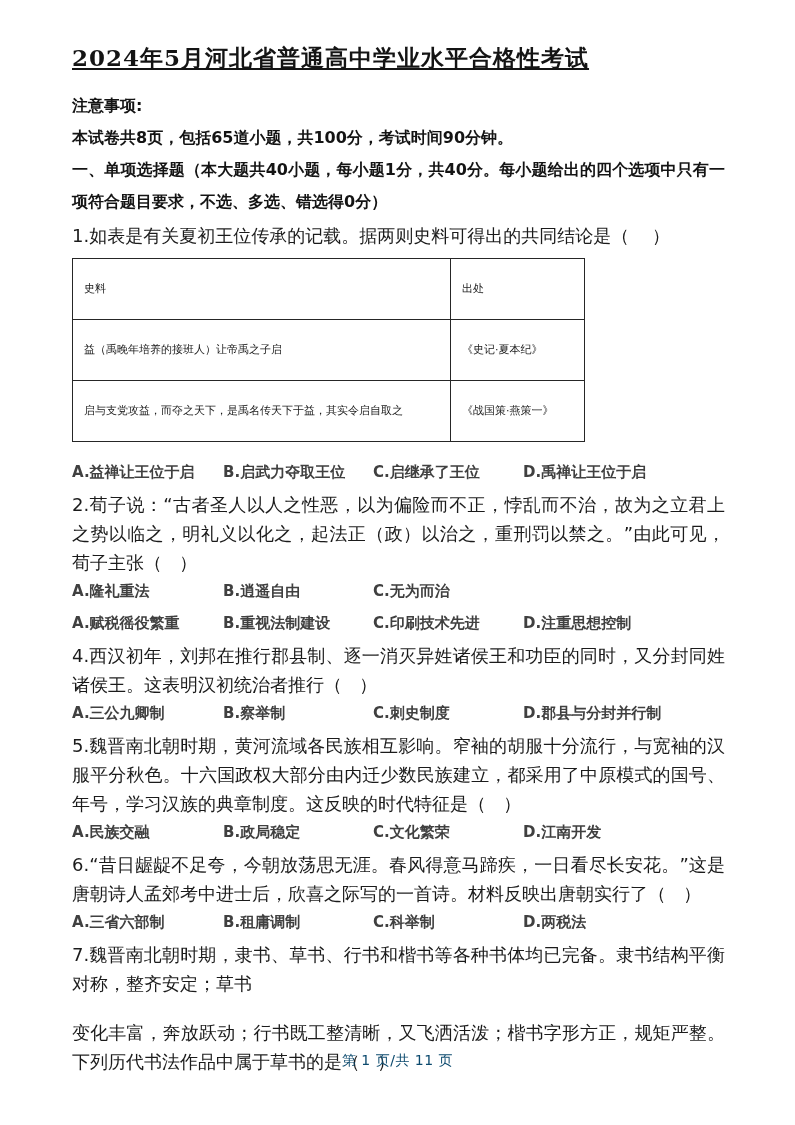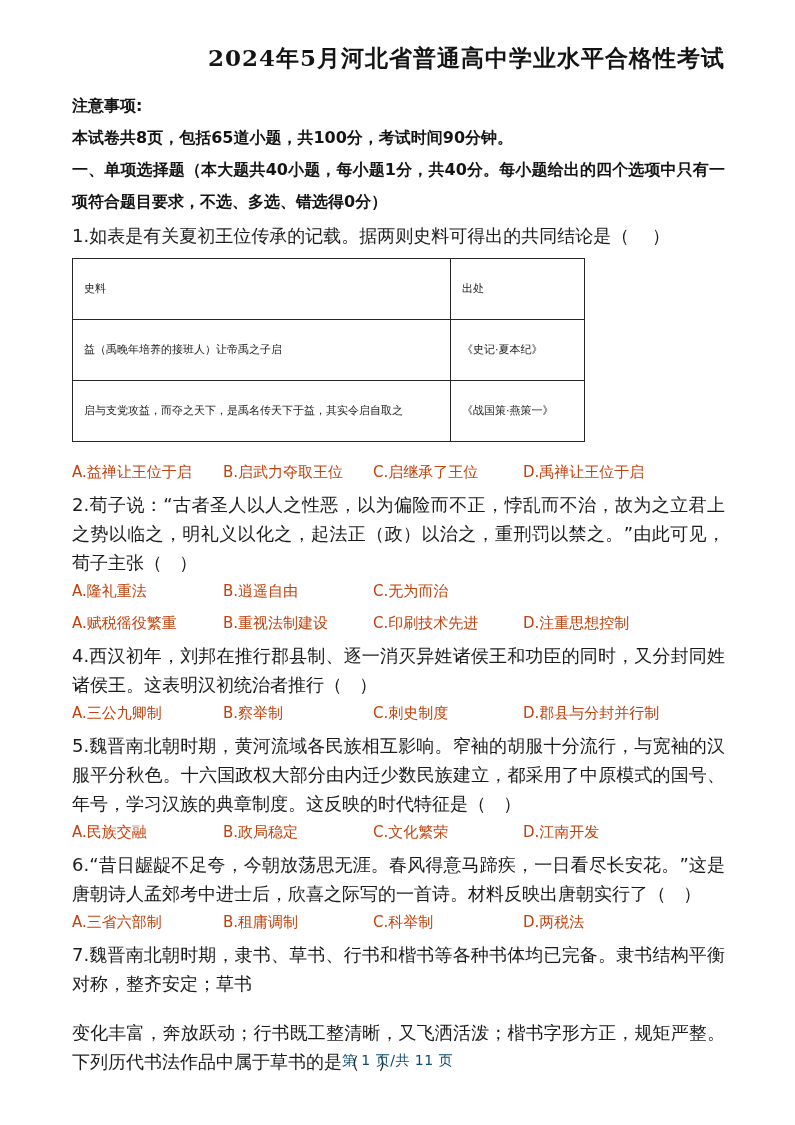--- a/index.html
+++ b/index.html
@@ -17,13 +17,14 @@
   }
   .title {
     margin: 0 0 16px 0;
-    text-align: right;
+    text-align: left;
     font-family: "DejaVu Serif", serif;
     font-size: 23px;
     font-weight: bold;
     line-height: 32px;
     letter-spacing: 1px;
     color: #141414;
+    text-decoration: underline;
   }
   .bold-line {
     font-size: 16px;

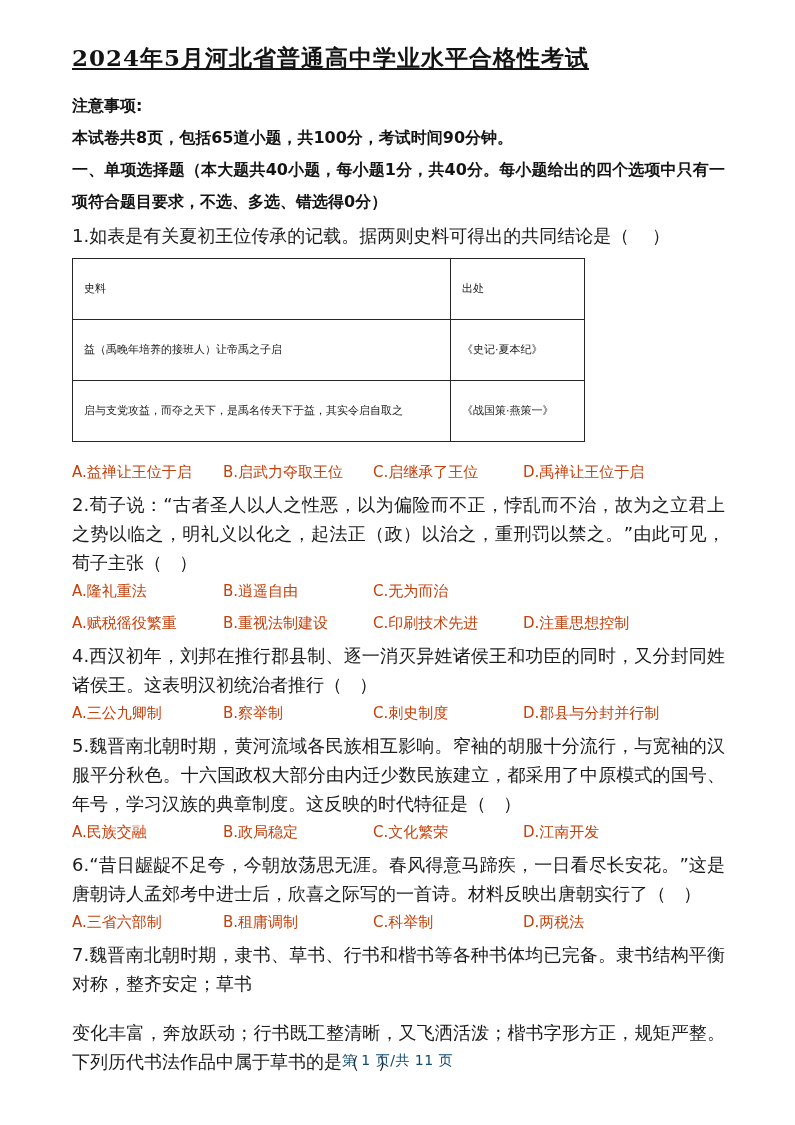--- a/index.html
+++ b/index.html
@@ -48,7 +48,8 @@
     grid-template-columns: 151px 150px 150px auto;
     font-size: 15px;
     line-height: 29px;
-    color: #c2410c;
+    color: #404040;
+    font-weight: bold;
   }
   .q-table {
     border-collapse: collapse;

